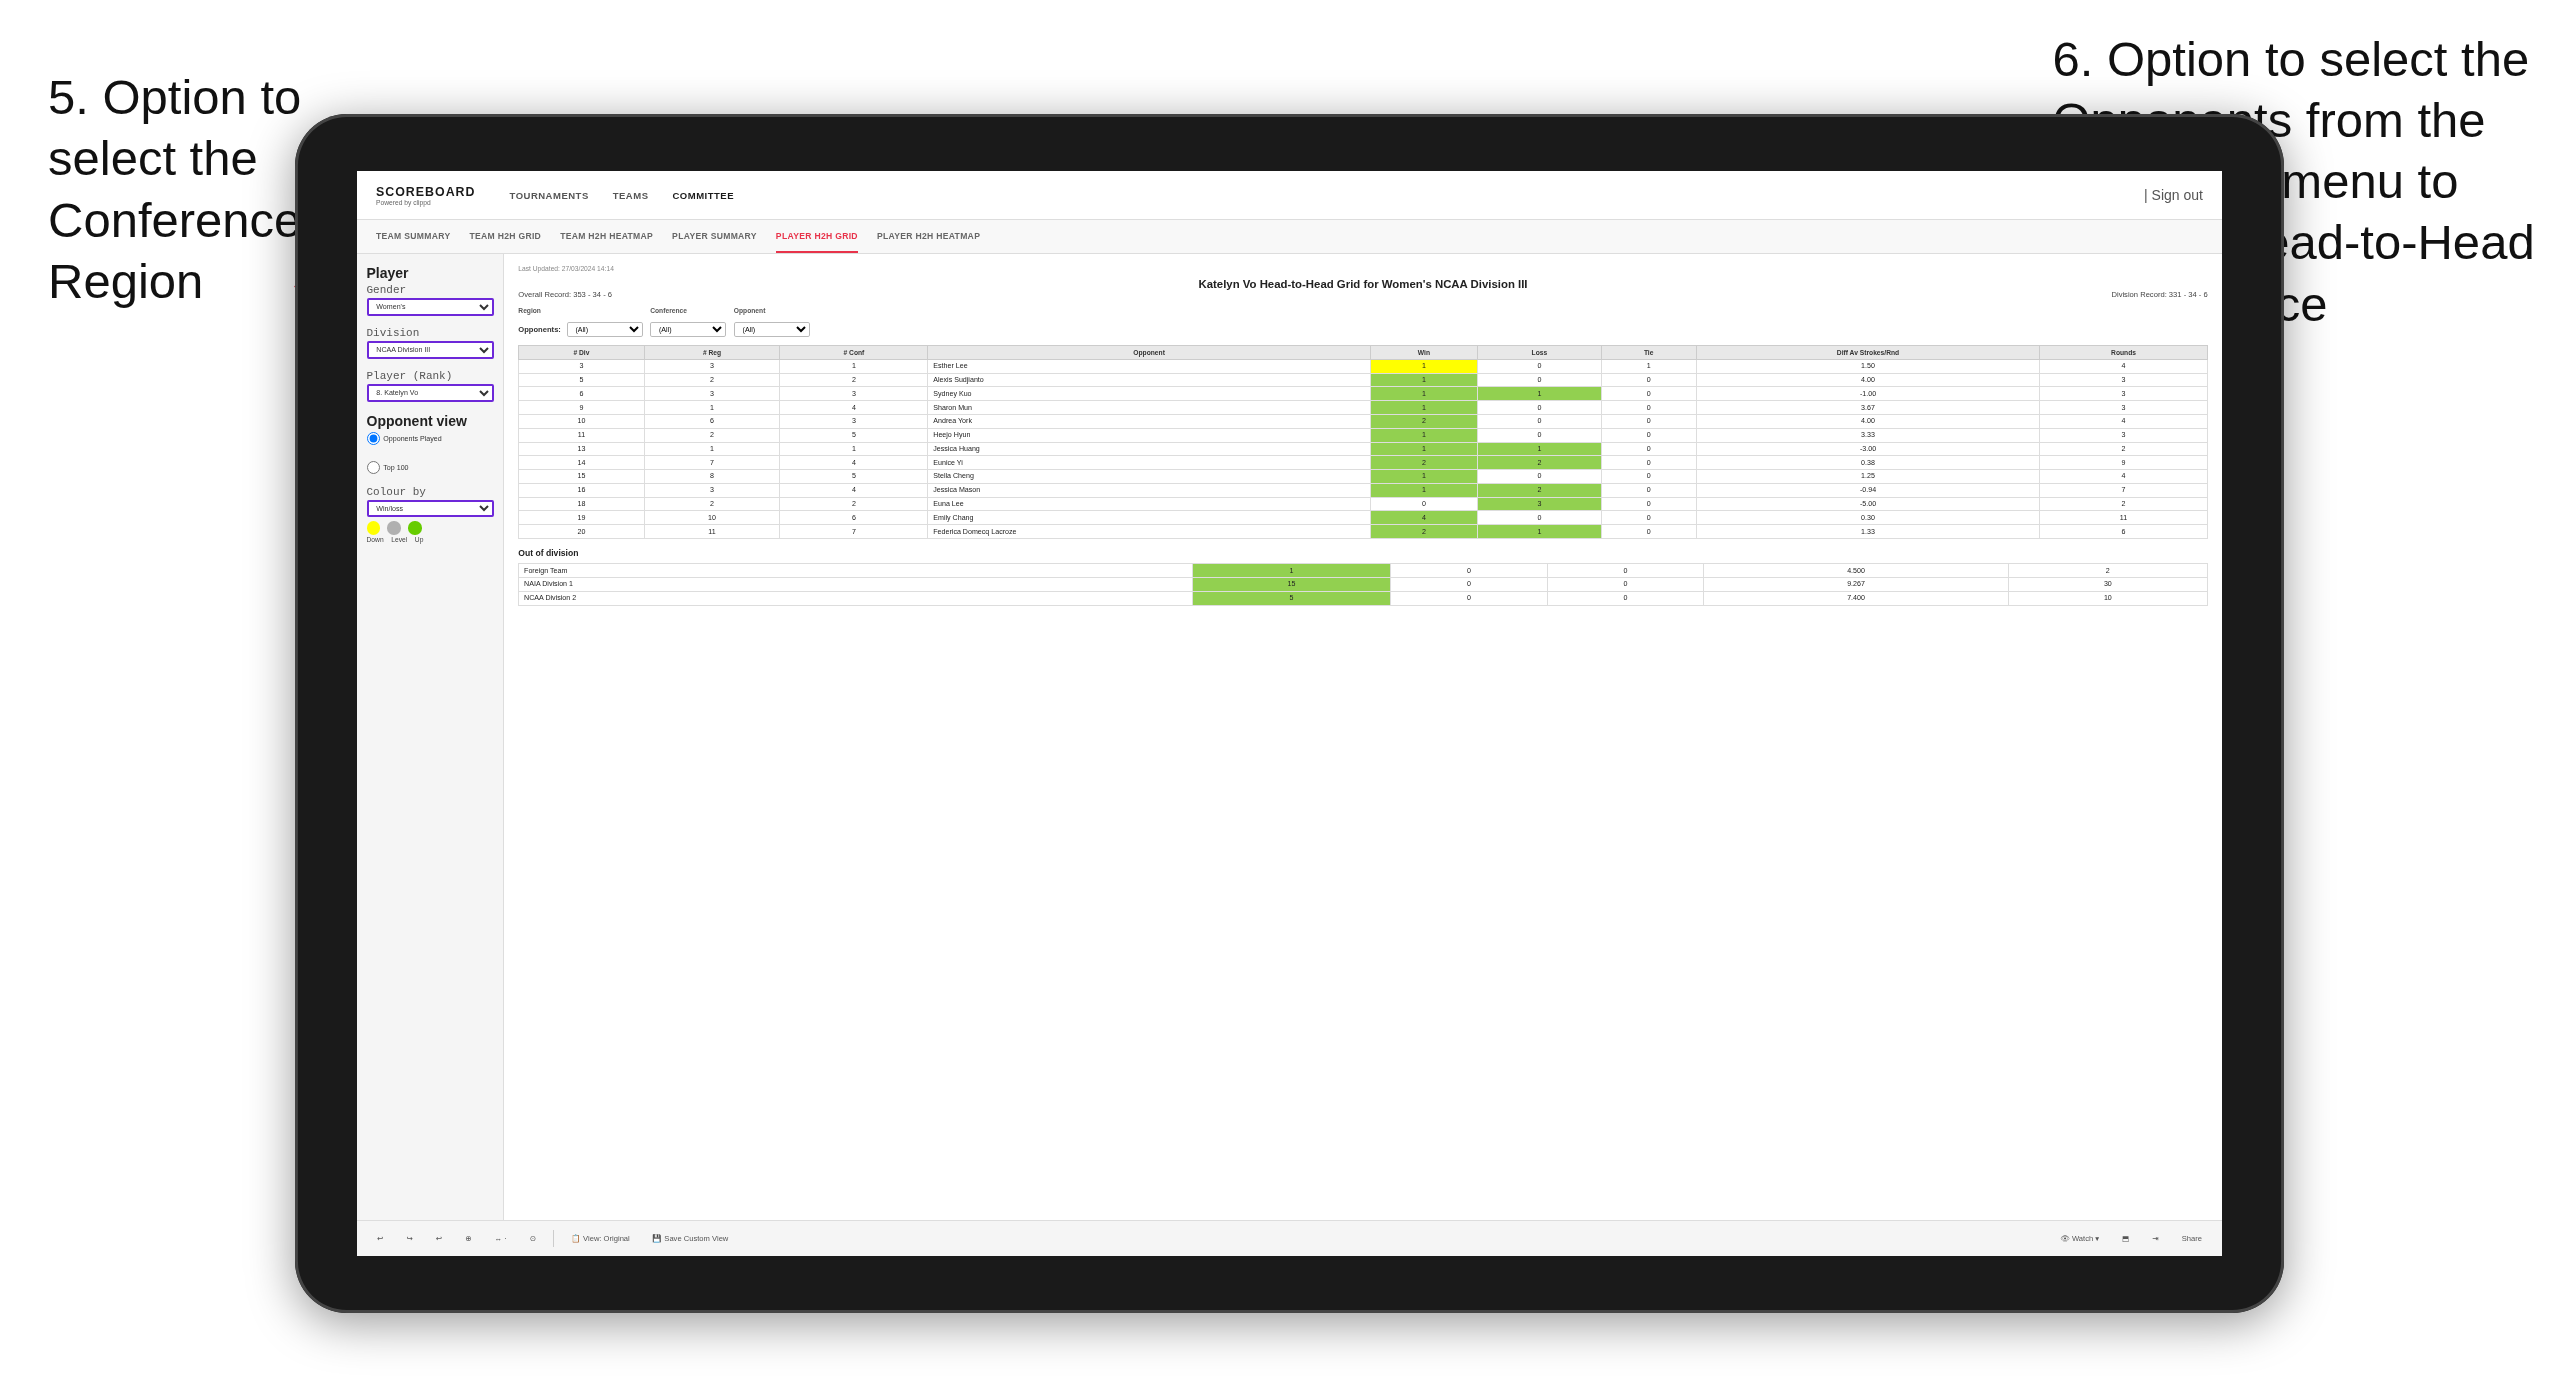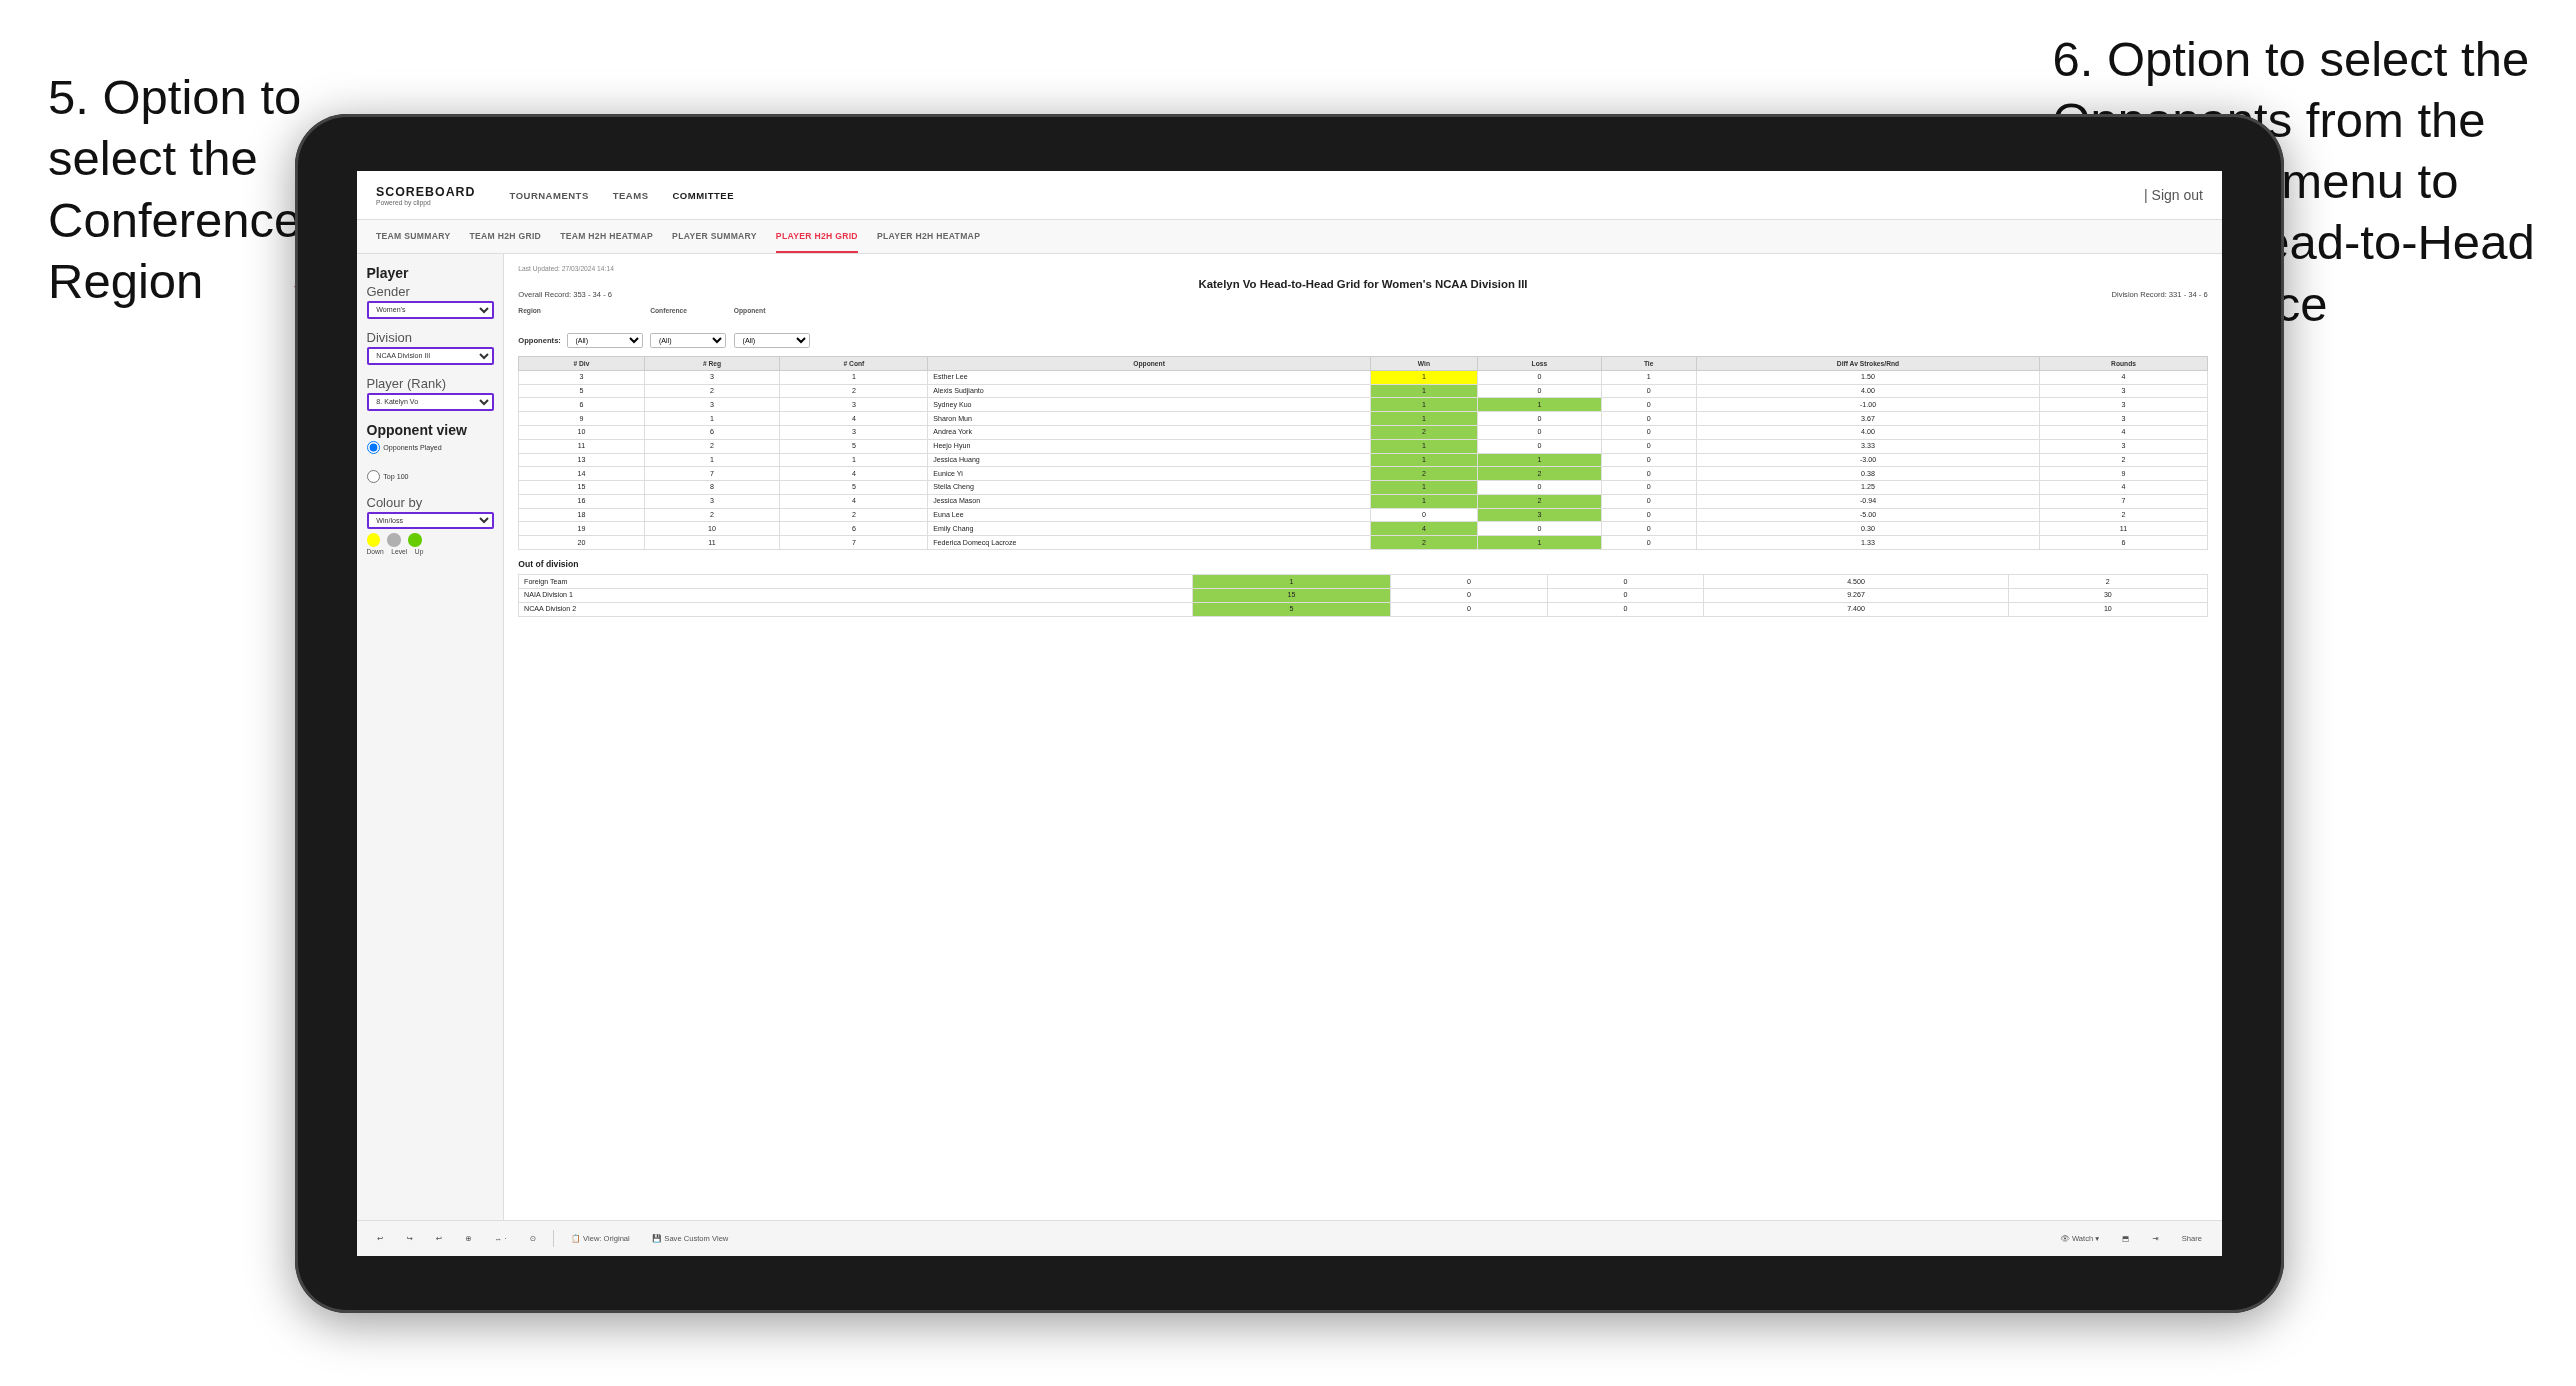--- a/index.html
+++ b/index.html
@@ -175,9 +175,10 @@
     }
 
     .sidebar-label {
-      font-size: 13px;
+      font-size: 11px;
       color: #555;
       margin-bottom: 1.9px;
+      font-family: Liberation Mono, monospace;
     }
 
     .sidebar-select {

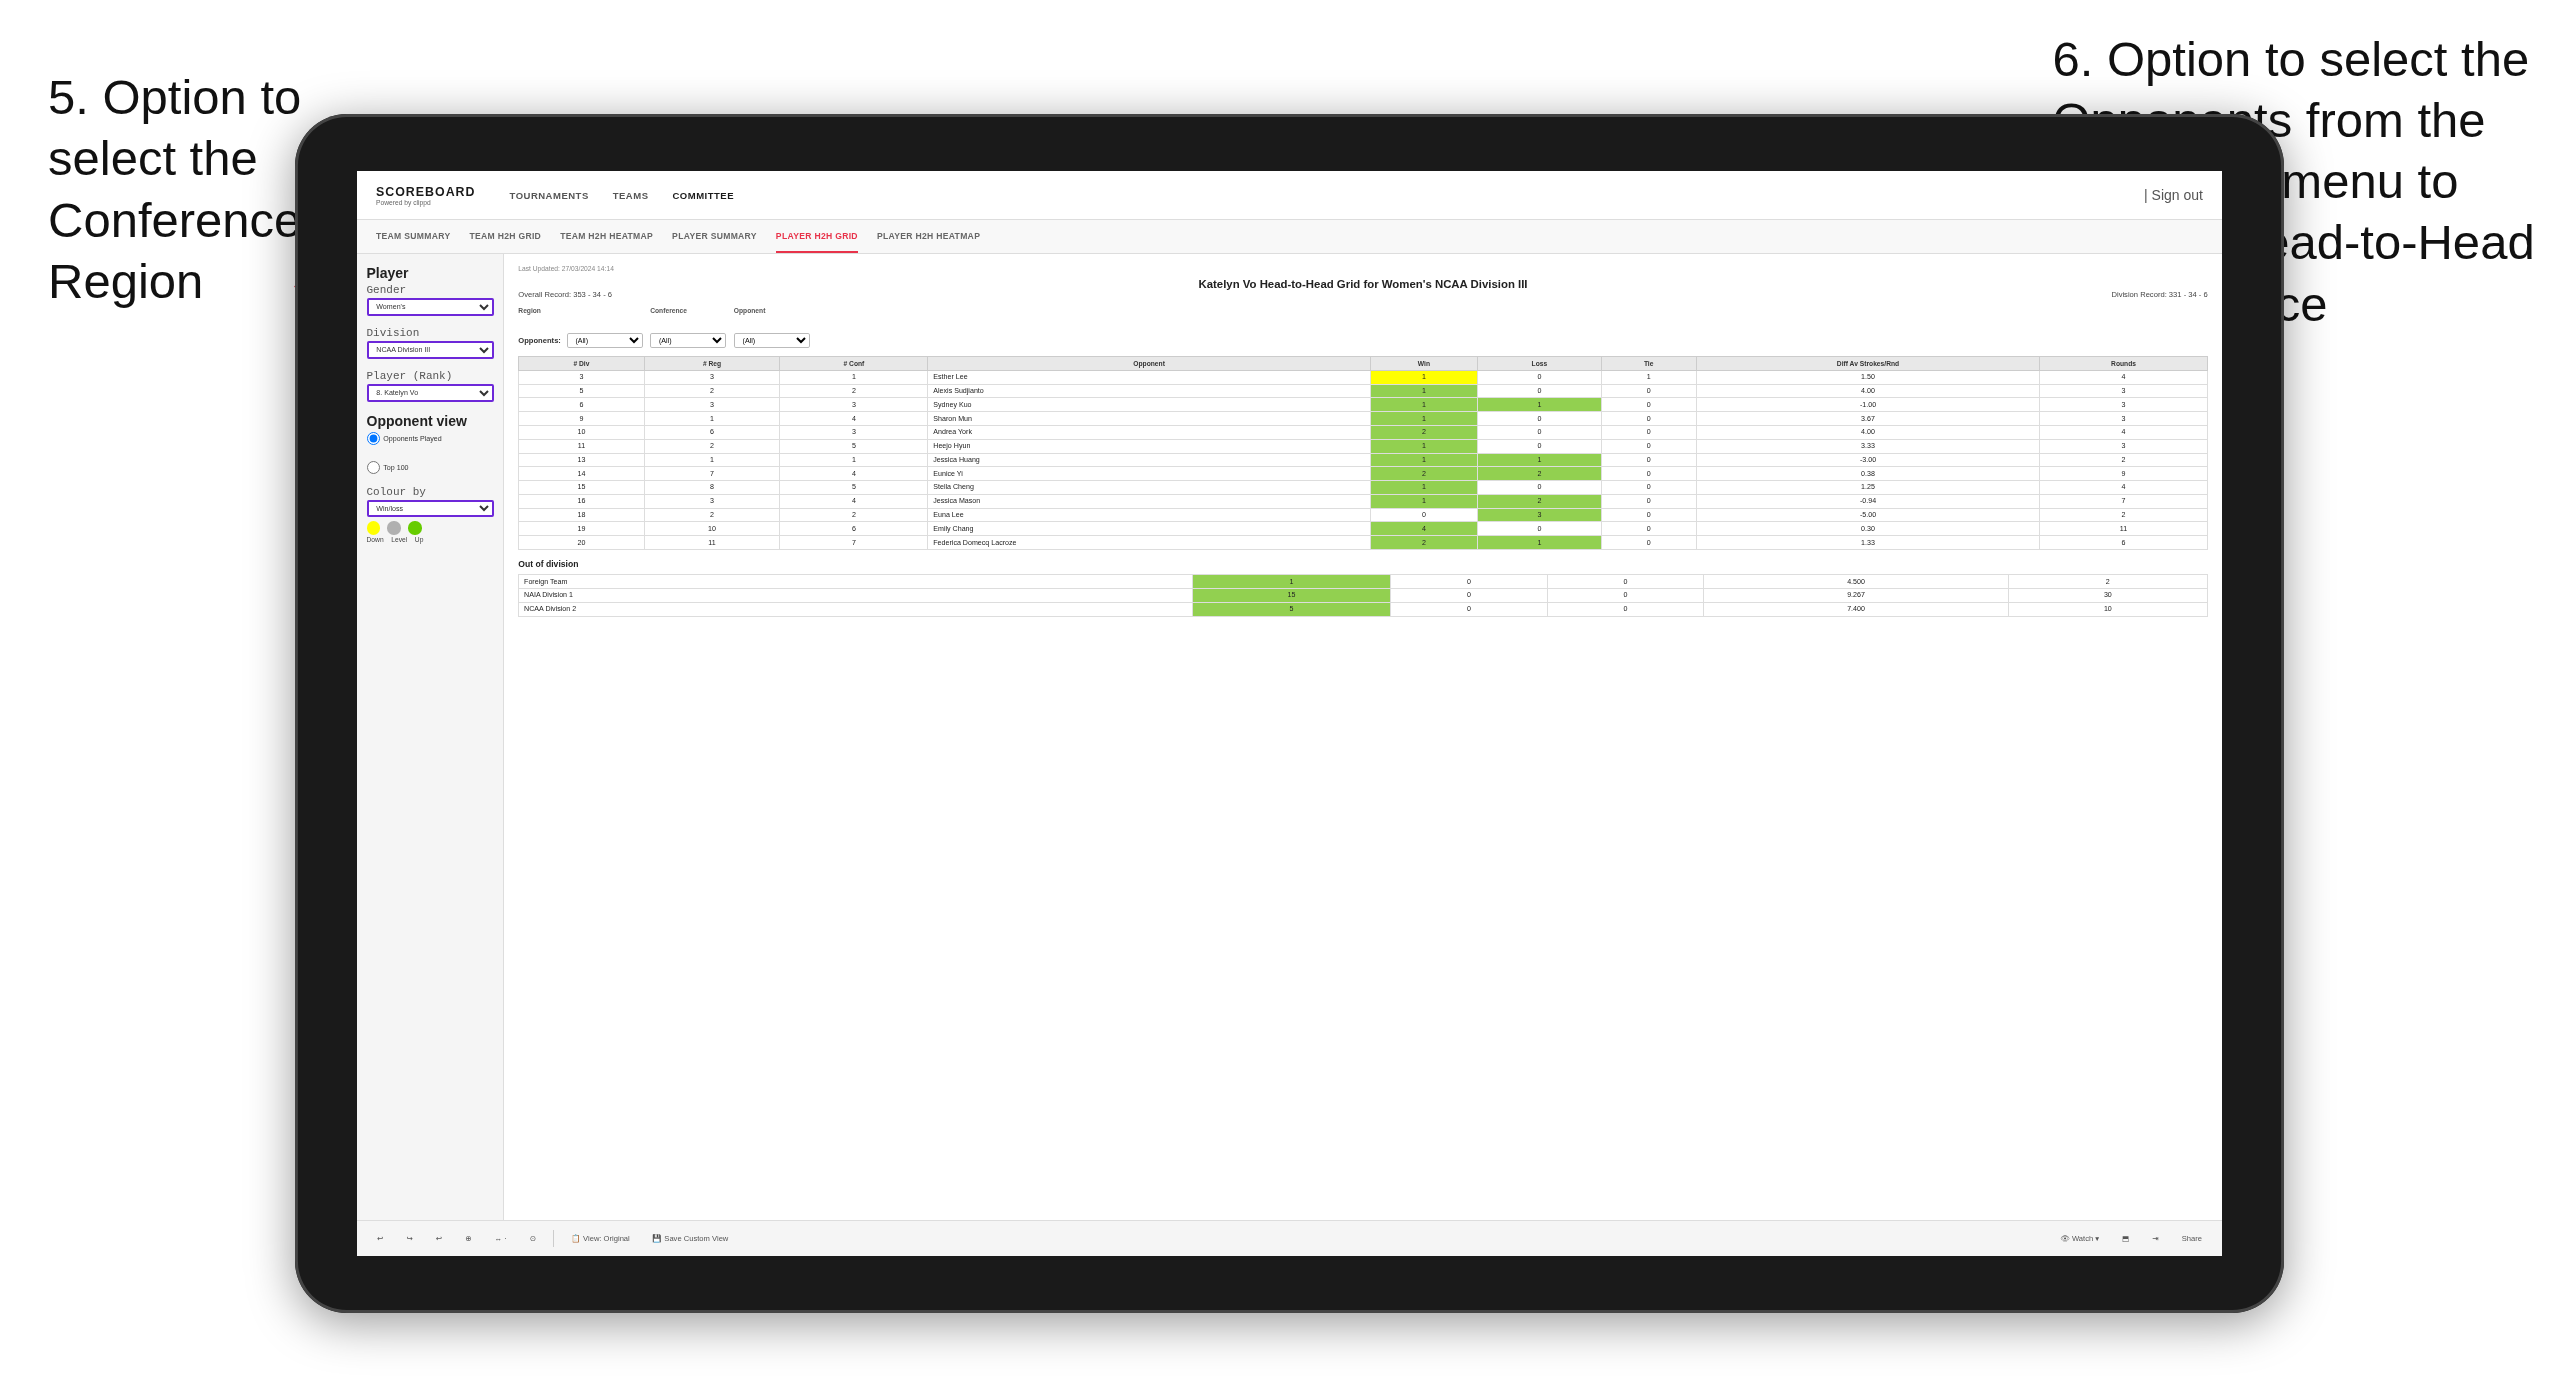--- a/index.html
+++ b/index.html
@@ -269,7 +269,7 @@
     .filter-group {
       display: flex;
       flex-direction: column;
-      gap: 19px;
+      gap: 8px;
     }
 
     .filter-label {

